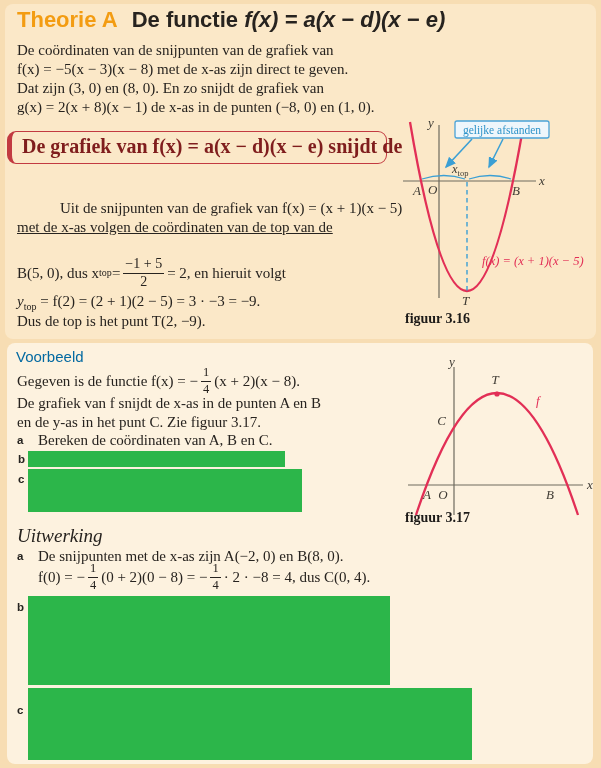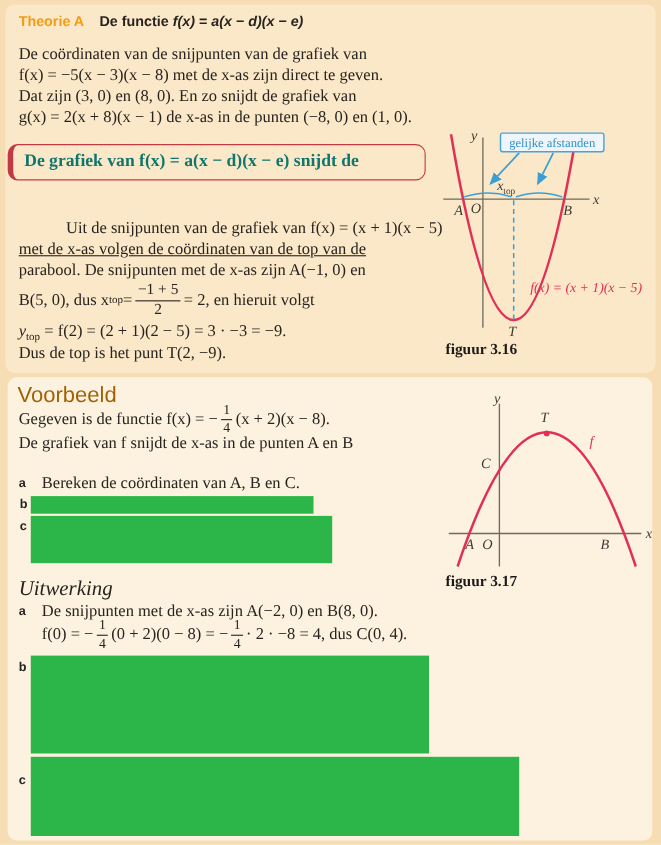--- a/index.html
+++ b/index.html
@@ -9,7 +9,7 @@
   .panel-vb{position:absolute;left:7px;top:343px;width:586px;height:421px;background:#fdf2df;border-radius:8px;}
   .tl{position:absolute;font-size:15px;line-height:18px;white-space:nowrap;}
   .fl{position:absolute;display:flex;align-items:center;font-size:15px;white-space:nowrap;}
-  .title{font-family:"Liberation Sans",sans-serif;font-weight:bold;font-size:13px;}
+  .title{font-family:"Liberation Sans",sans-serif;font-weight:bold;font-size:22px;}
   .kicker{color:#f39c12;margin-right:14px;}
   .title-formula{font-style:italic;}
   .rulebox{position:absolute;left:7px;top:131px;width:356px;border:1.8px solid #c23a41;border-left-width:5px;

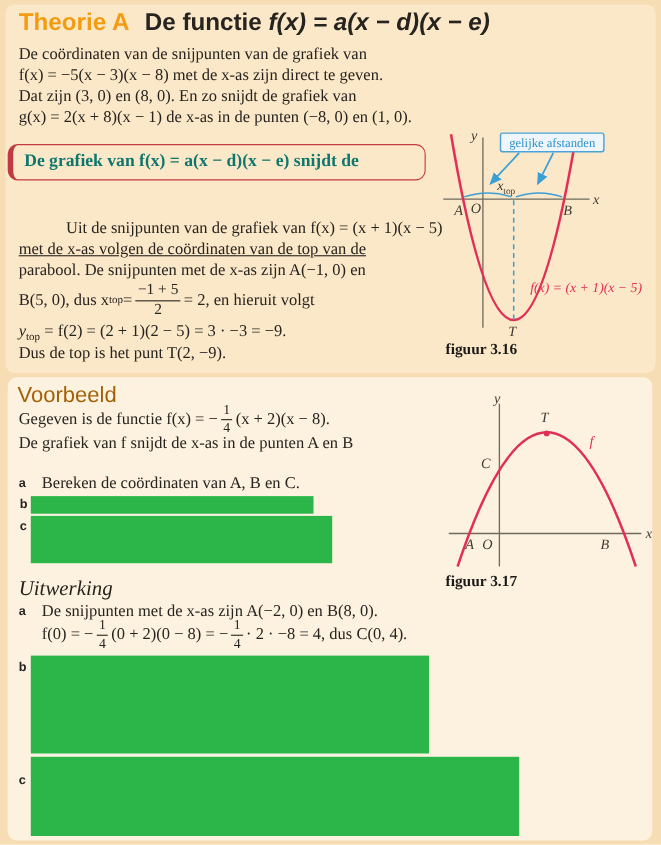--- a/index.html
+++ b/index.html
@@ -14,7 +14,7 @@
   .title-formula{font-style:italic;}
   .rulebox{position:absolute;left:7px;top:131px;width:356px;border:1.8px solid #c23a41;border-left-width:5px;
            border-radius:9px;padding:5px 8px 7px 10px;background:transparent;}
-  .rulebox .rl{font-weight:bold;color:#0f766e;font-size:16px;line-height:19px;white-space:nowrap;}
+  .rulebox .rl{font-weight:bold;color:#7f1d1d;font-size:20px;line-height:19px;white-space:nowrap;}
   .frac{display:inline-flex;flex-direction:column;align-items:center;line-height:1.05;margin:0 3px;font-size:12.5px;}
   .frac .num{border-bottom:1.1px solid #27231f;padding:0 2px 1px;}
   .frac .den{padding-top:1px;}

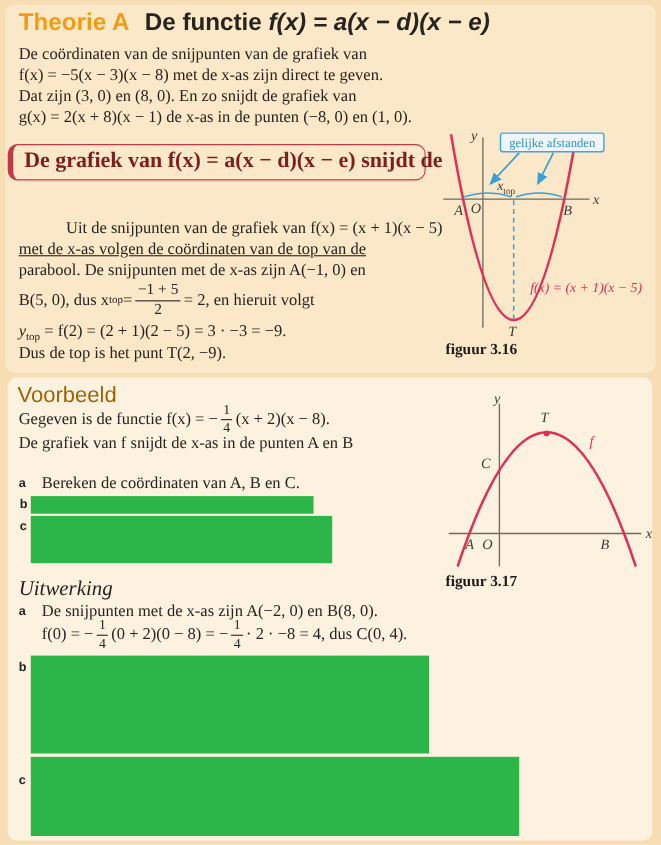--- a/index.html
+++ b/index.html
@@ -50,7 +50,6 @@
 
   <div class="tl" style="left:17px;top:199px;margin-left:43px;">Uit de snijpunten van de grafiek van f(x) = (x + 1)(x − 5)</div>
   <div class="tl" style="left:17px;top:218px;text-decoration:underline;">met de x-as volgen de coördinaten van de top van de</div>
-  <div class="tl" style="left:17px;top:237px;">parabool. De snijpunten met de x-as zijn A(−1, 0) en</div>
   <div class="fl" style="left:17px;top:256px;height:34px;">
     <span>B(5, 0), dus x</span>
       <sub class="sb">top</sub>

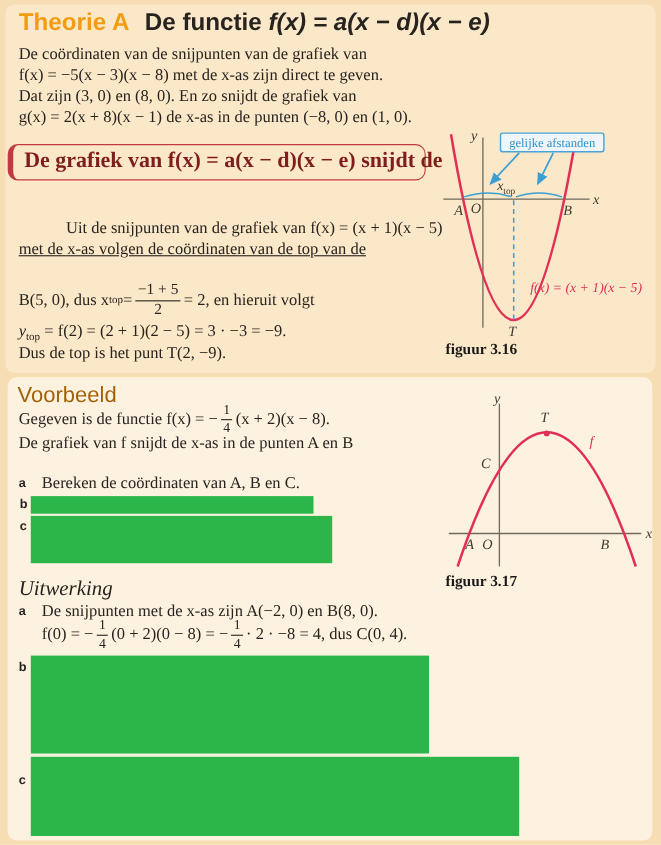--- a/index.html
+++ b/index.html
@@ -20,7 +20,7 @@
   .frac .den{padding-top:1px;}
   .frac.big{font-size:14px;}
   sub.sb{font-size:10px;line-height:0;}
-  .vb-head{position:absolute;left:16px;top:348px;font-family:"Liberation Sans",sans-serif;font-size:20px;color:#a16207;}
+  .vb-head{position:absolute;left:16px;top:348px;font-family:"Liberation Sans",sans-serif;font-size:15px;color:#0369a1;}
   .item-label{position:absolute;font-family:"Liberation Sans",sans-serif;font-weight:bold;font-size:11.5px;color:#262420;}
   .greenbox{position:absolute;background:#2cb64a;}
   .uit-head{font-style:italic;font-size:19px;}

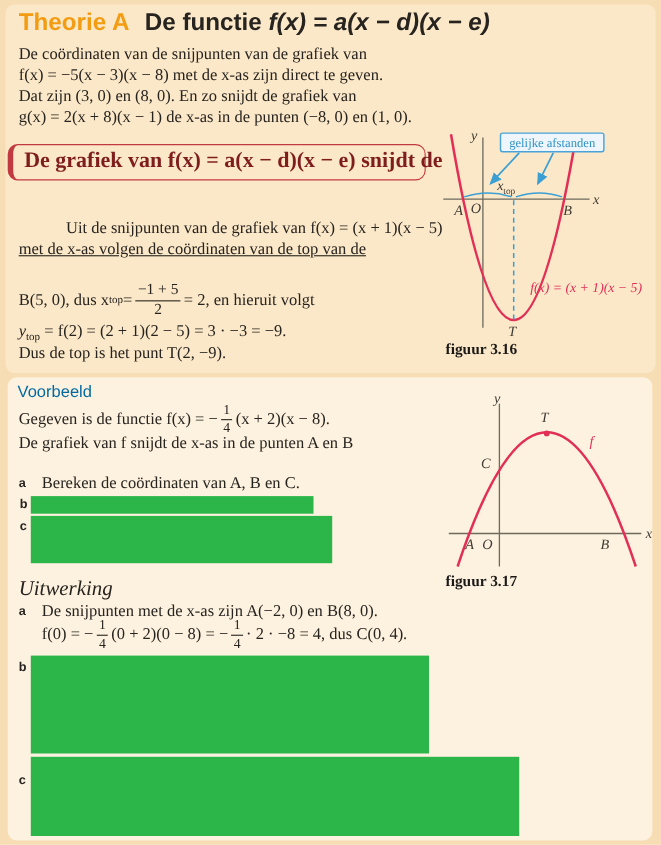--- a/index.html
+++ b/index.html
@@ -102,6 +102,7 @@
     <span>(x + 2)(x − 8).</span>
   </div>
   <div class="tl" style="left:17px;top:394px;">De grafiek van f snijdt de x-as in de punten A en B</div>
+  <div class="tl" style="left:17px;top:413px;">en de y-as in het punt C. Zie figuur 3.17.</div>
 
   <div class="item-label" style="left:17px;top:434px;">a</div>
   <div class="tl" style="left:38px;top:431px;">Bereken de coördinaten van A, B en C.</div>

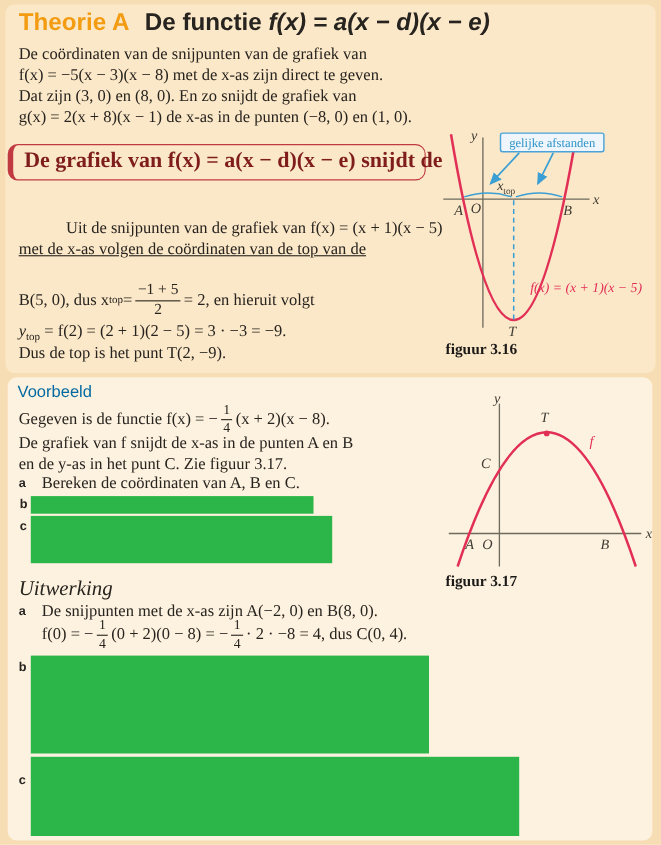--- a/index.html
+++ b/index.html
@@ -127,7 +127,7 @@
     <text x="43" y="144" text-anchor="middle" font-style="italic" font-size="13" fill="#3e3a33">O</text>
     <text x="150" y="144" text-anchor="middle" font-style="italic" font-size="13" fill="#3e3a33">B</text>
   </svg>
-  <div class="caption" style="left:405px;top:522px;">figuur 3.17</div>
+  <div class="caption" style="left:405px;top:510px;">figuur 3.17</div>
 
   <div class="tl uit-head" style="left:17px;top:527px;">Uitwerking</div>
   <div class="item-label" style="left:17px;top:550px;">a</div>

